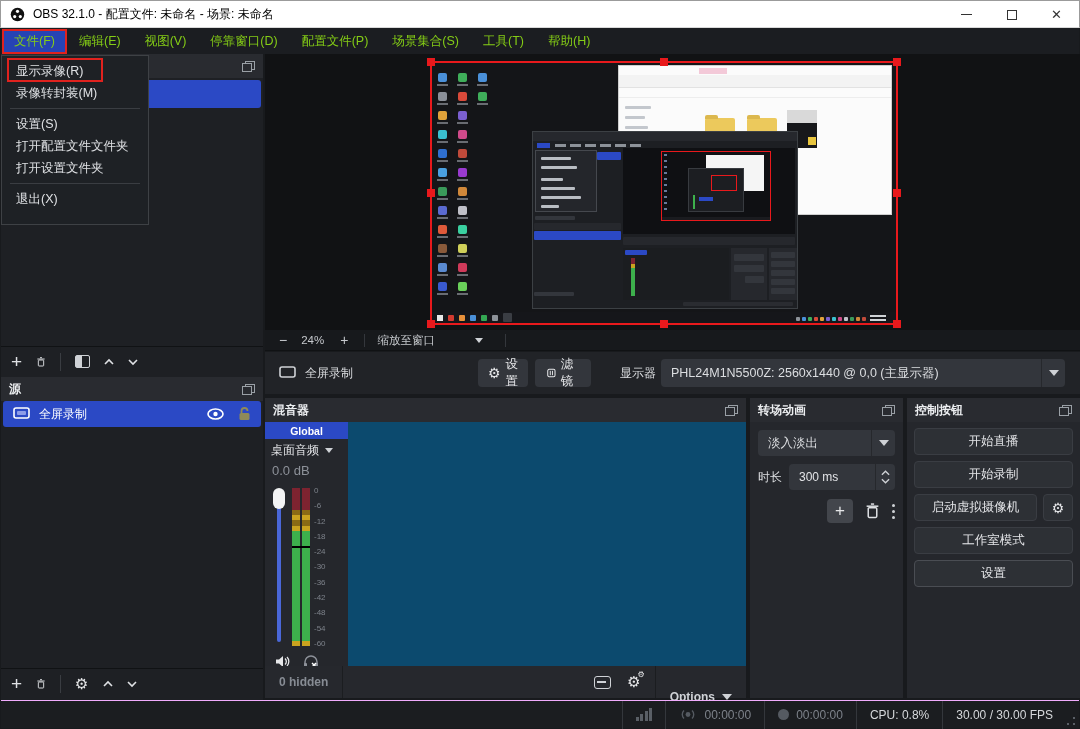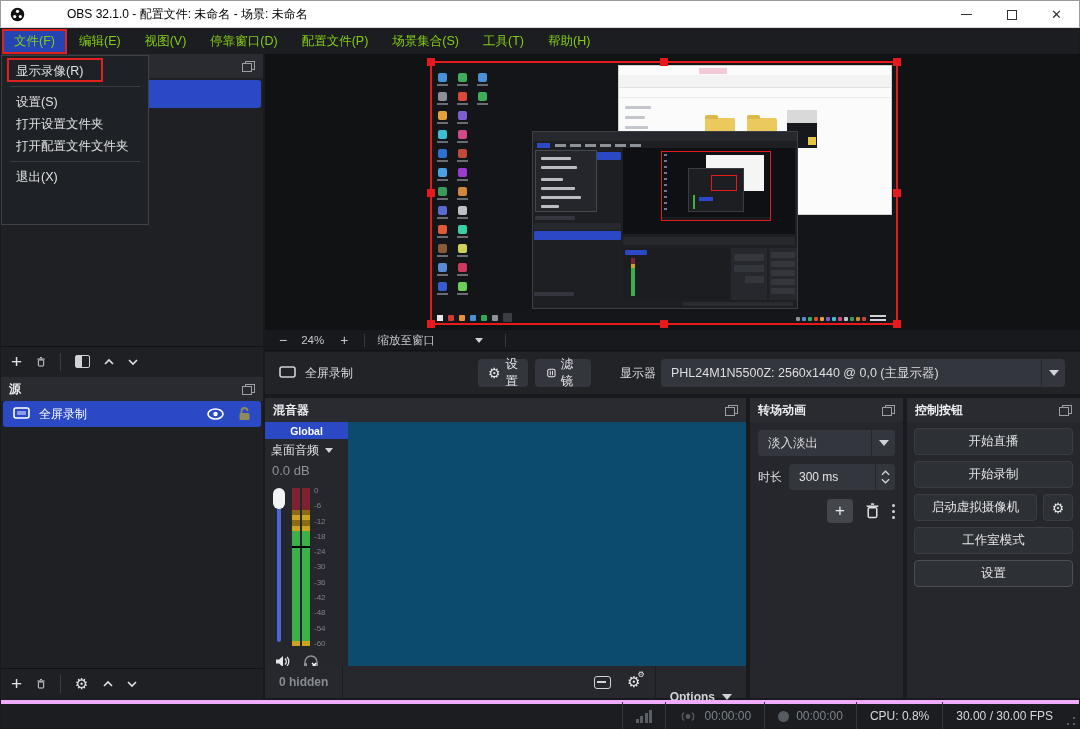--- a/index.html
+++ b/index.html
@@ -10,7 +10,7 @@
 
   
   .titlebar { left:0; top:0; width:1080px; height:28px; background:#ffffff; color:#111;
-              border:1px solid #9b9b9b; border-bottom:1px solid #d9d9d9; display:flex; align-items:center;gap:34px; }
+              border:1px solid #9b9b9b; border-bottom:1px solid #d9d9d9; display:flex; align-items:center; }
   .titlebar .logo { width:15px; height:15px; margin:0 8px 0 9px; }
   .titlebar .title { font-size:12px; color:#000; }
   .win-btns { position:absolute; right:0; top:0; height:27px; display:flex; }

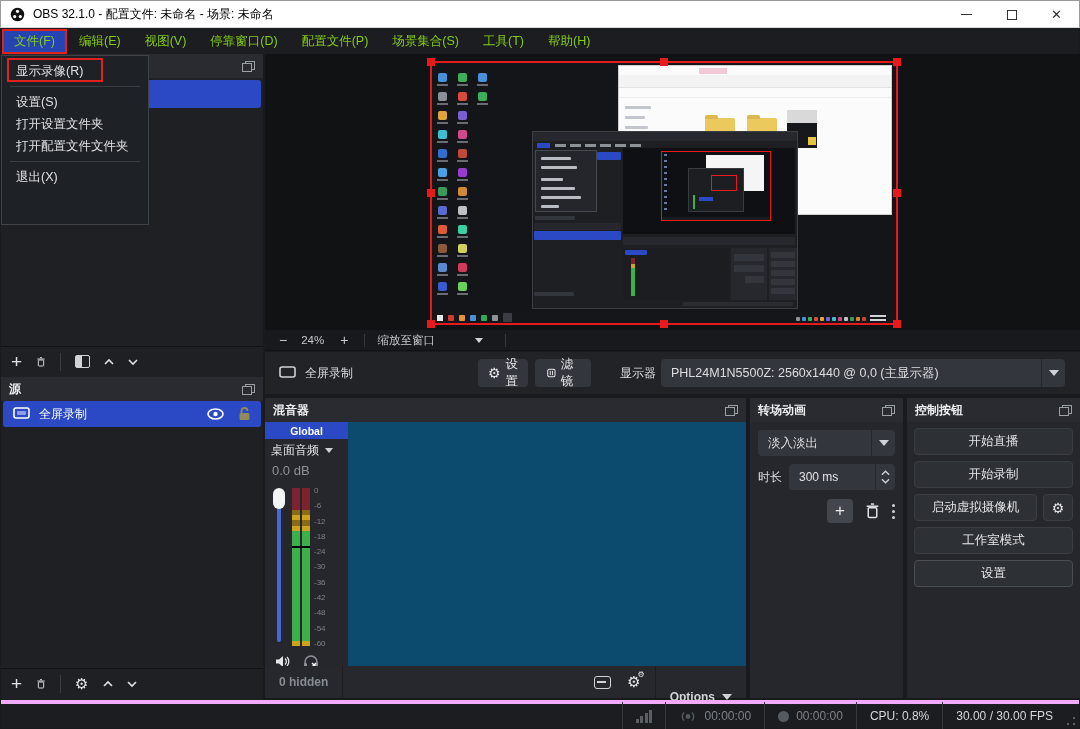--- a/index.html
+++ b/index.html
@@ -267,6 +267,7 @@
     <span>显示录像(R)</span>
     <div class="fm-annotation"></div>
   </div>
+  <div class="fm-item">录像转封装(M)</div>
   <div class="fm-sep"></div>
   <div class="fm-item">设置(S)</div>
   <div class="fm-item">打开设置文件夹</div>

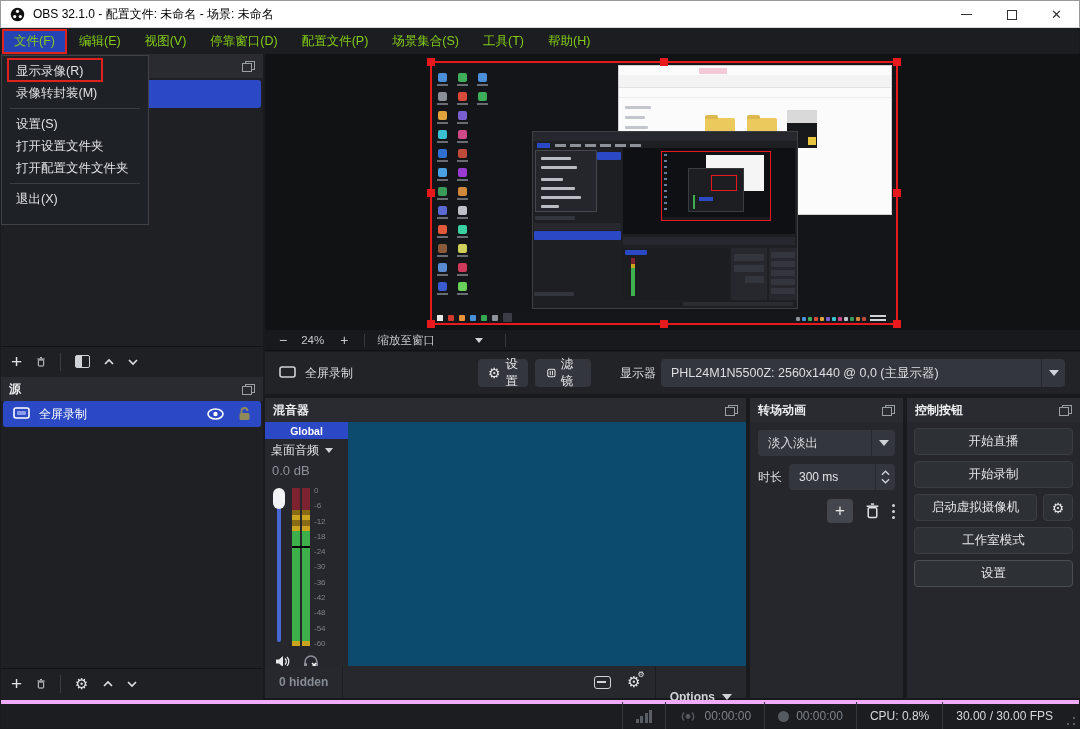--- a/index.html
+++ b/index.html
@@ -270,8 +270,8 @@
   <div class="fm-item">录像转封装(M)</div>
   <div class="fm-sep"></div>
   <div class="fm-item">设置(S)</div>
+  <div class="fm-item">打开配置文件文件夹</div>
   <div class="fm-item">打开设置文件夹</div>
-  <div class="fm-item">打开配置文件文件夹</div>
   <div class="fm-sep"></div>
   <div class="fm-item">退出(X)</div>
 </div>

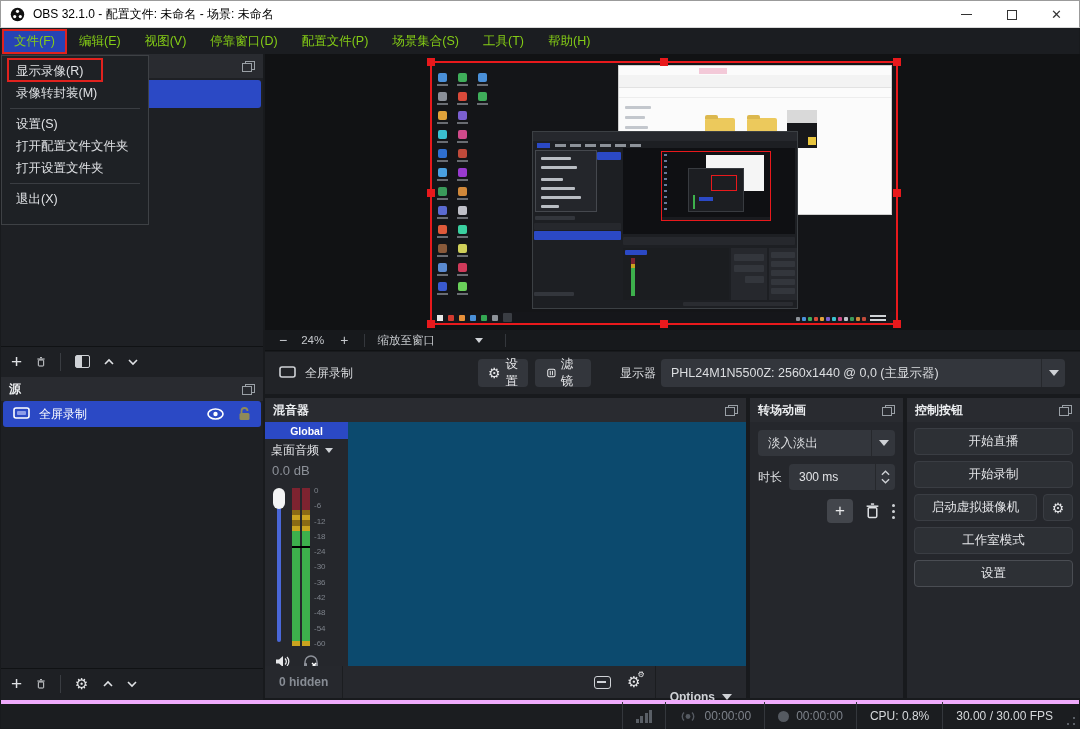--- a/index.html
+++ b/index.html
@@ -148,7 +148,7 @@
   .gear-btn { width:30px; }
 
   
-  .statusbar { left:1px; top:700px; width:1078px; height:28px; background:#1b1d20; border-top:4px solid #f0abfc;
+  .statusbar { left:1px; top:700px; width:1078px; height:28px; background:#1b1d20; border-top:1px solid #f0abfc;
                display:flex; align-items:center; justify-content:flex-end; color:#7d828a; font-size:12px; }
   .sb-sep { width:1px; height:28px; background:#34373c; }
   .sb-item { display:flex; align-items:center; gap:7px; padding:0 13px; white-space:nowrap; }

